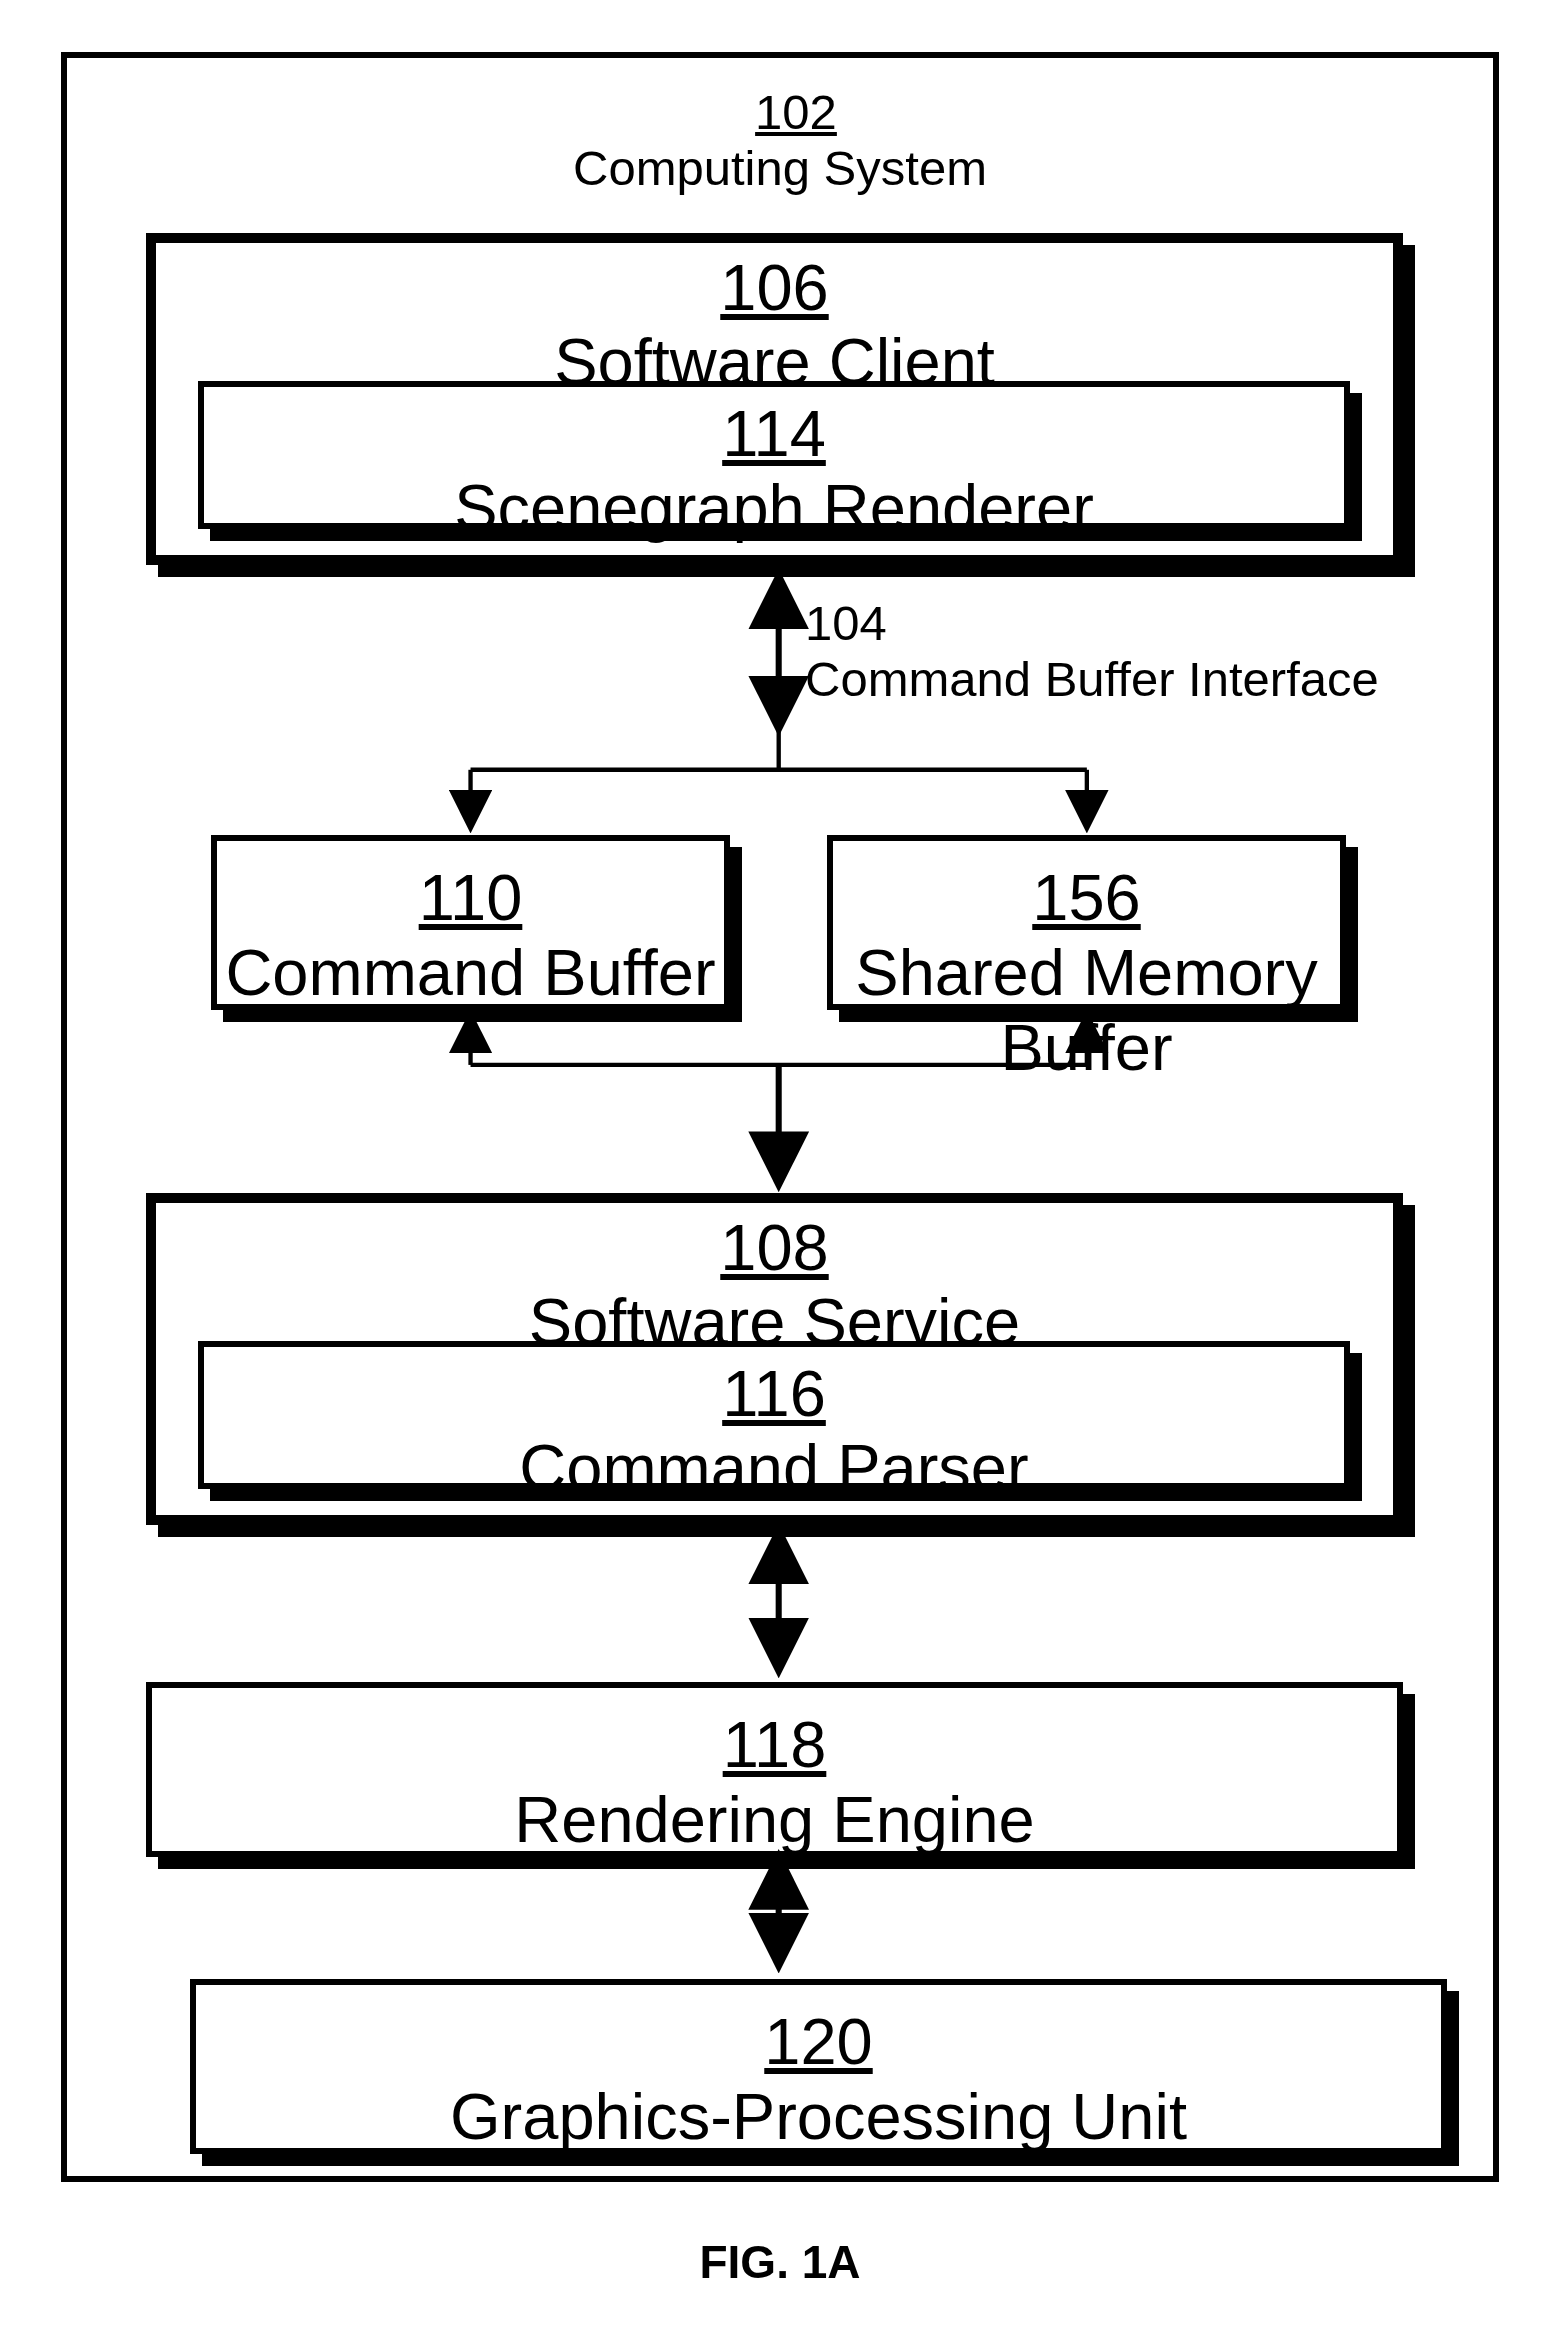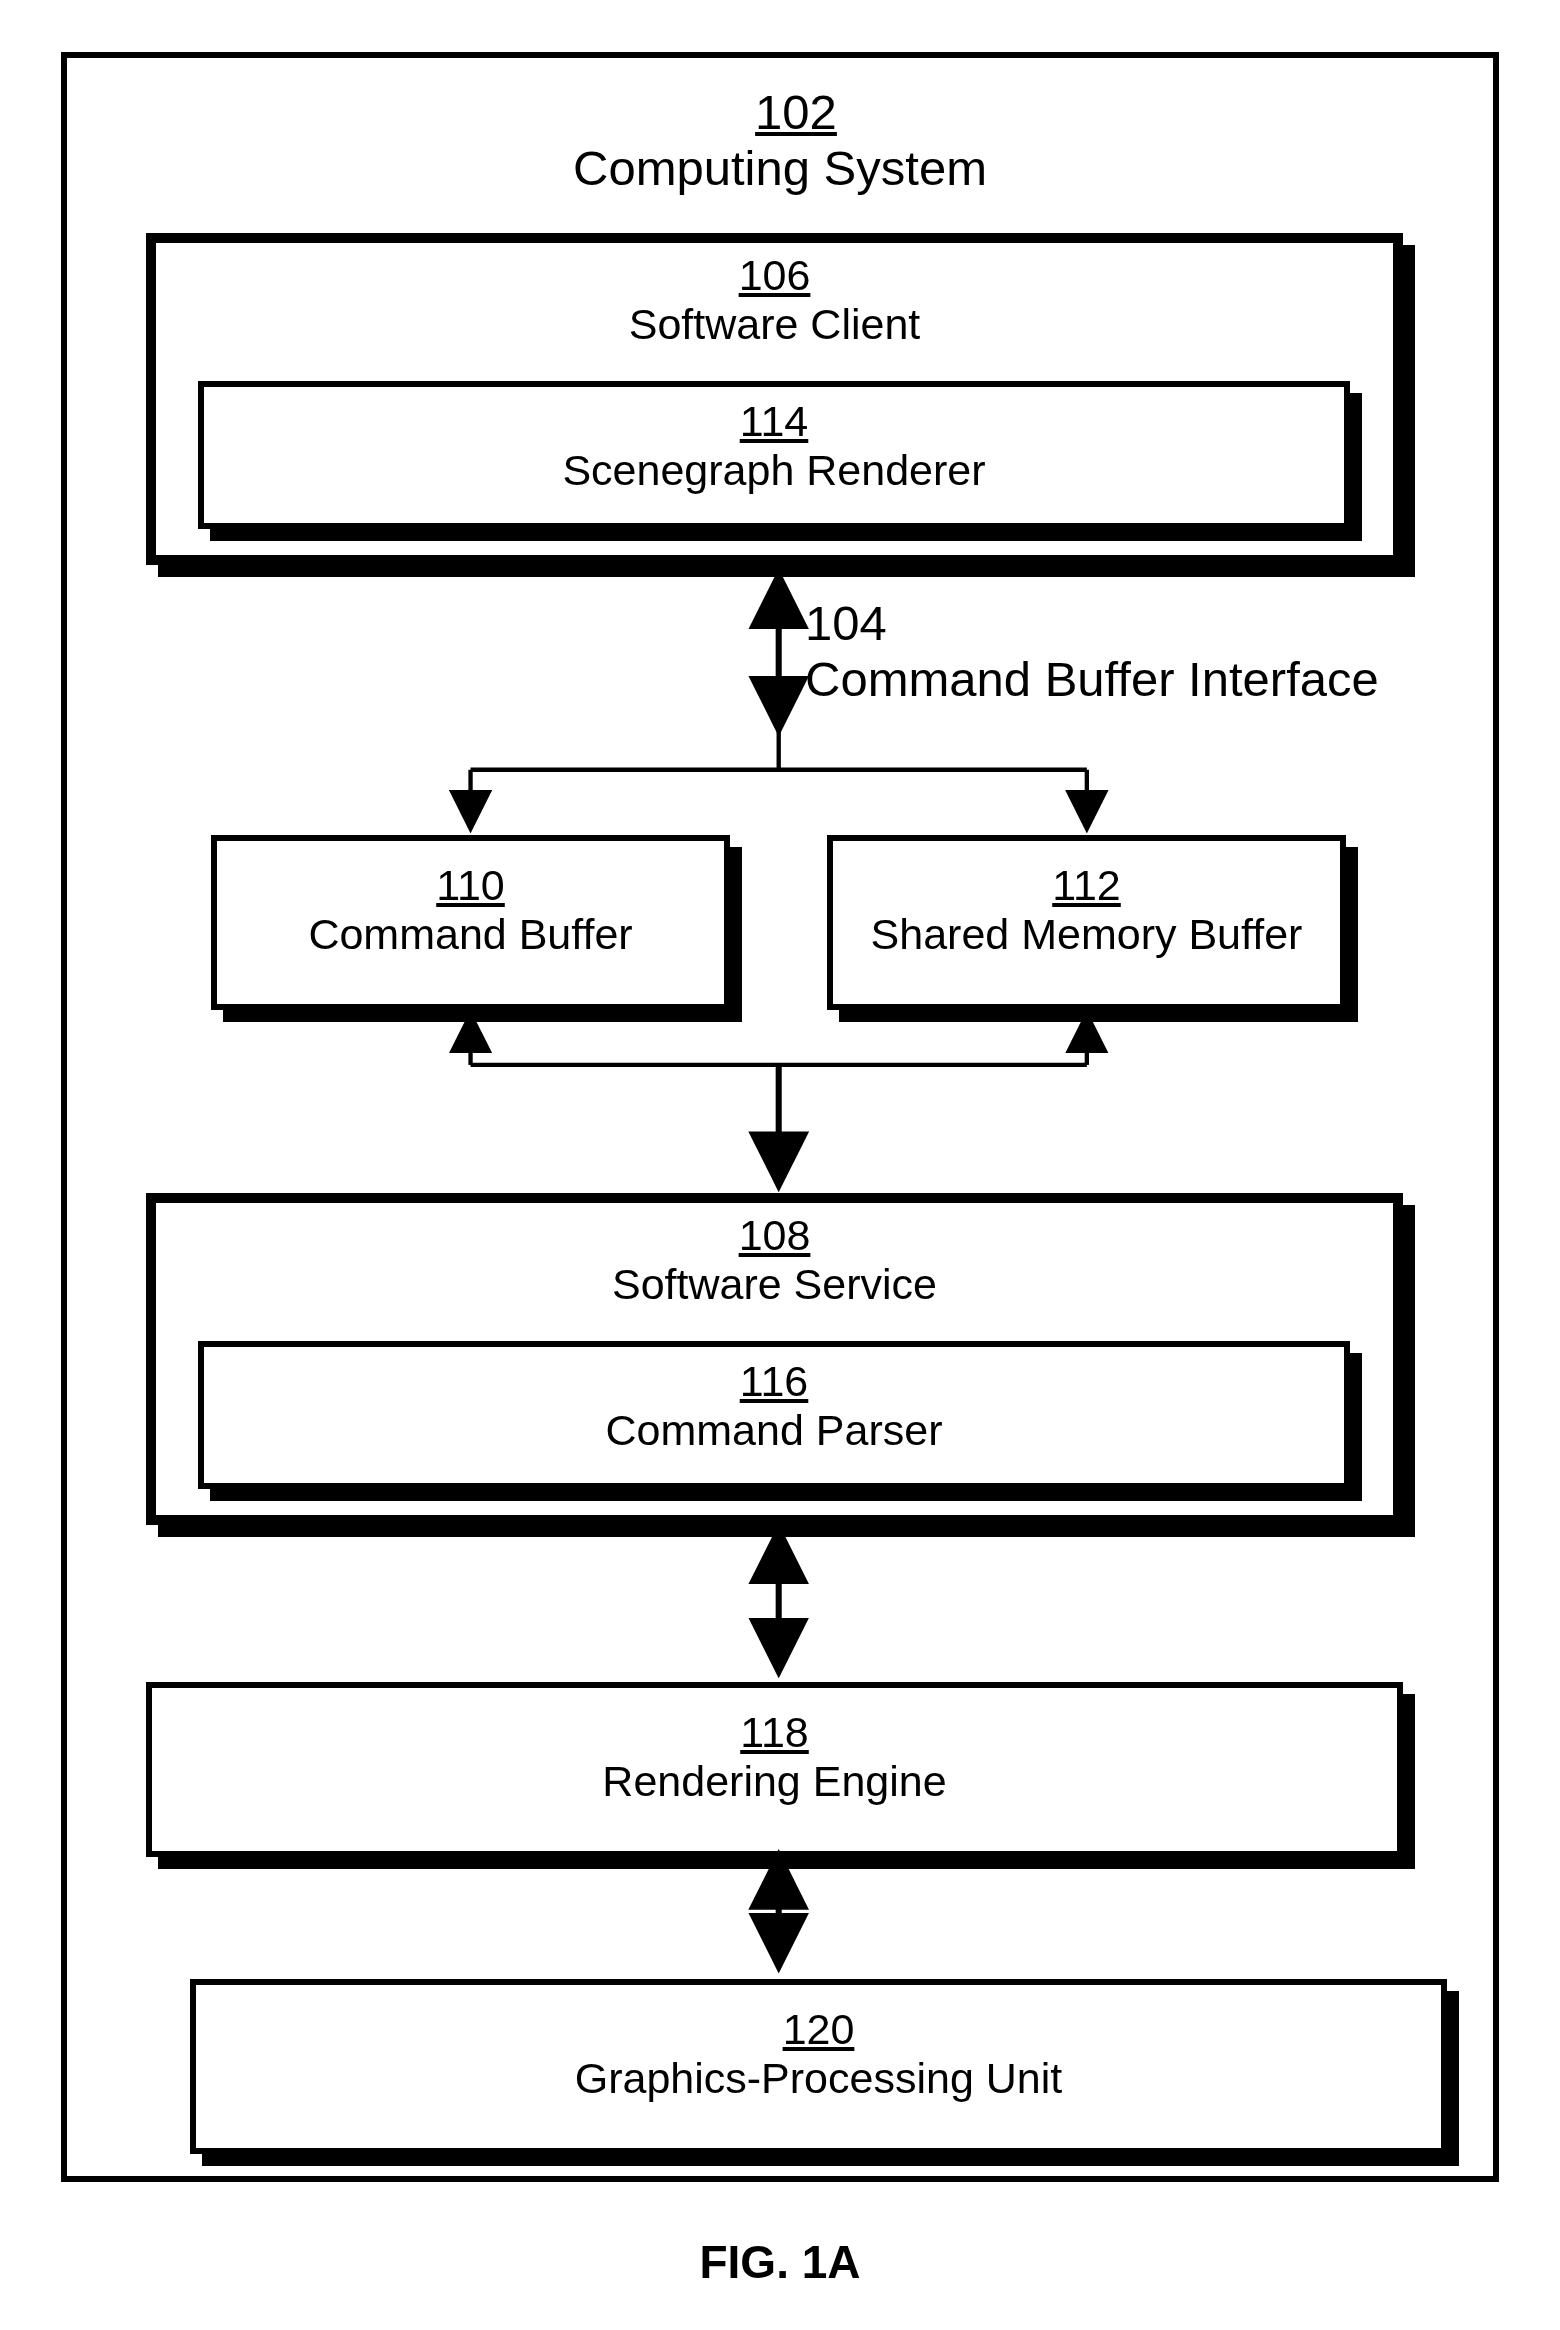--- a/index.html
+++ b/index.html
@@ -63,7 +63,7 @@
     left: 0;
     width: 100%;
     text-align: center;
-    font-size: 43px;
+    font-size: 65px;
     line-height: 1.15;
   }
   .box-label .num { text-decoration: underline; }

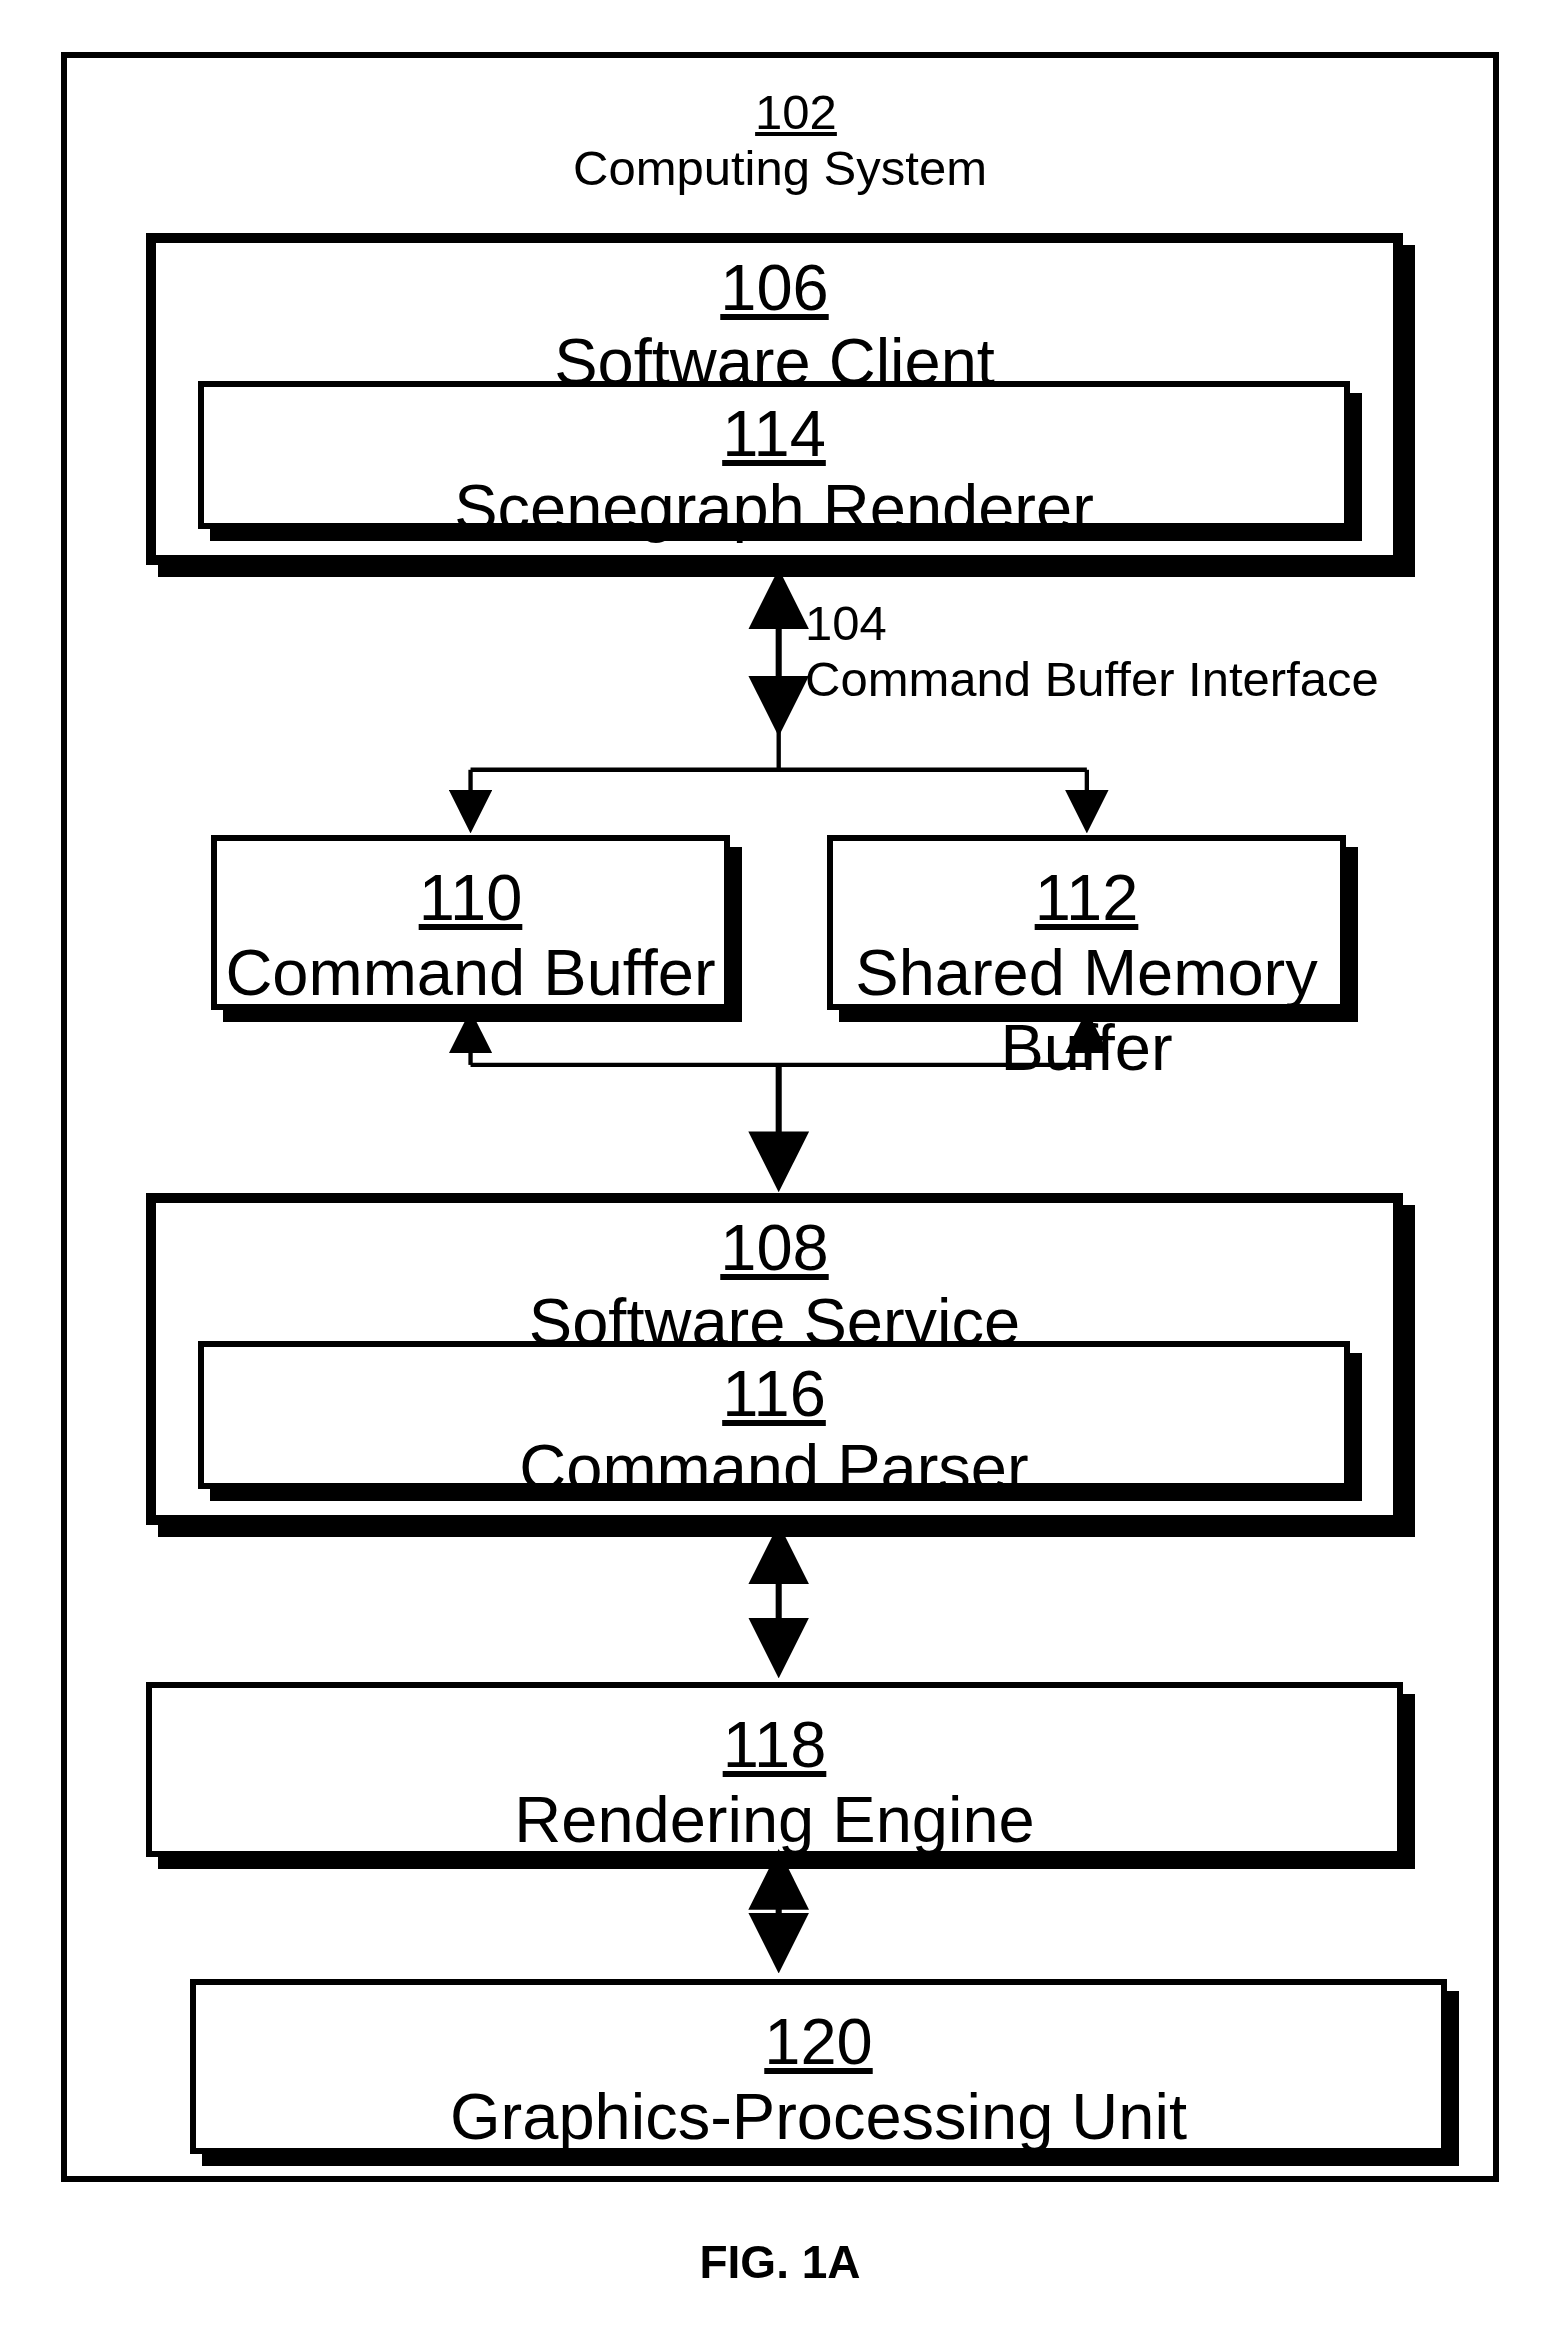--- a/index.html
+++ b/index.html
@@ -139,7 +139,7 @@
       <div class="shadow"></div>
       <div class="face"></div>
       <div class="box-label" style="top:26px;">
-        <span class="num">112</span><br>
+        <span class="num">156</span><br>
         <span>Shared Memory Buffer</span>
       </div>
     </div>

